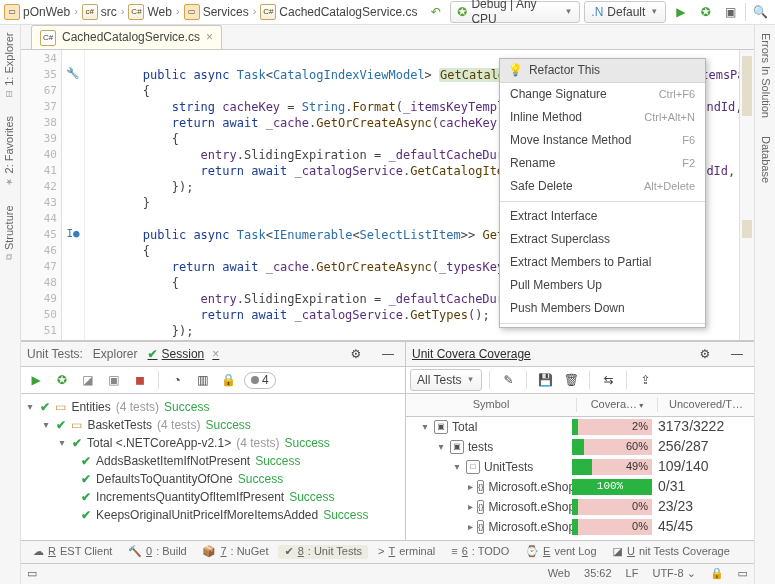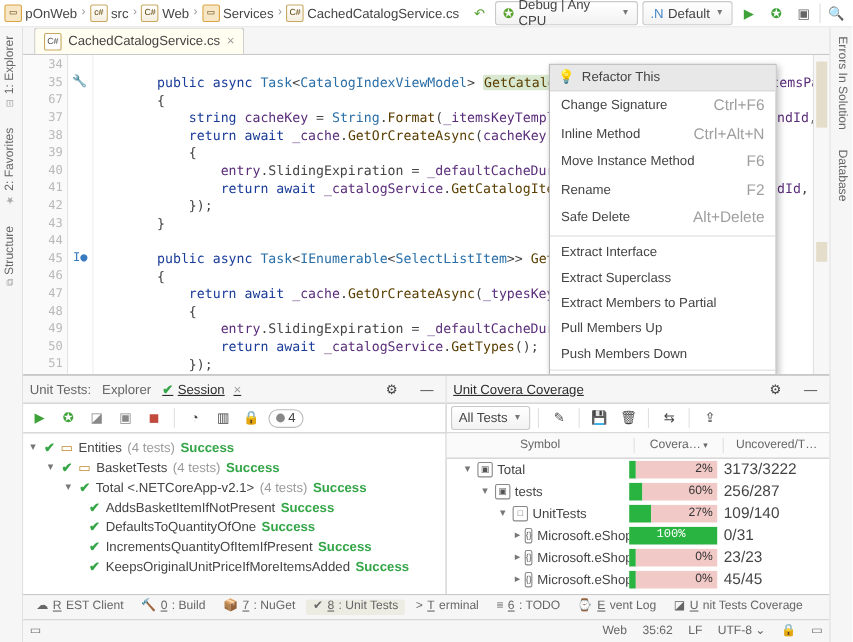--- a/index.html
+++ b/index.html
@@ -47,7 +47,7 @@
   .ctxmenu{position:absolute;right:48px;top:8px;width:205px;background:#fff;border:1px solid #b8b8b8;box-shadow:2px 2px 6px rgba(0,0,0,.25);font-size:12px;z-index:10;}
   .ctxmenu .hdr{display:flex;align-items:center;gap:6px;background:var(--select);padding:4px 8px;border-bottom:1px solid #d7d7d7;}
   .ctxmenu .mi{display:flex;justify-content:space-between;align-items:center;padding:4px 10px;}
-  .ctxmenu .mi .sc{color:#9e9e9e;font-size:14px;}
+  .ctxmenu .mi .sc{color:#9e9e9e;font-size:11px;}
   .ctxmenu hr{border:none;border-top:1px solid #dcdcdc;margin:3px 0;}
   
   .minimap{width:14px;background:#f7f7f7;border-left:1px solid var(--border-light);position:relative;}

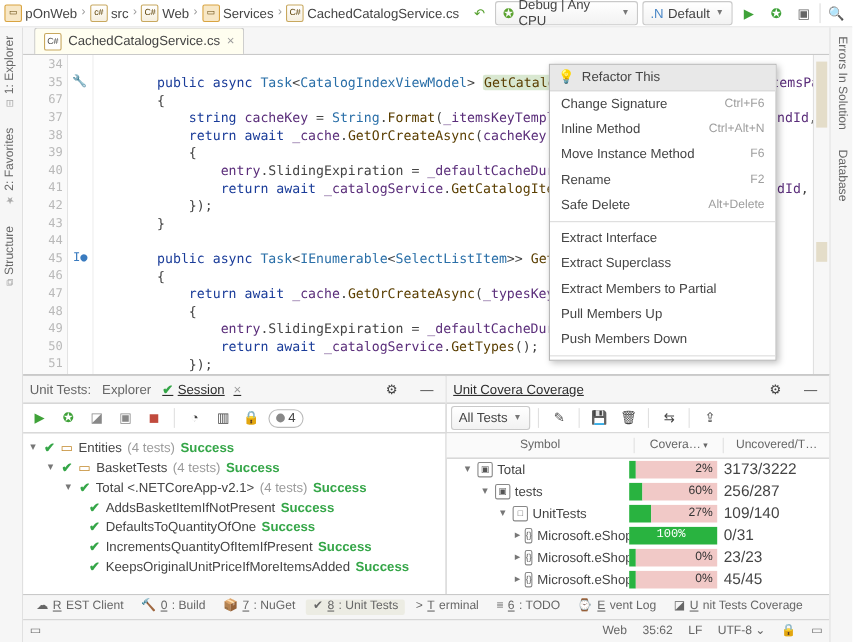--- a/index.html
+++ b/index.html
@@ -67,7 +67,7 @@
   .chev{width:10px;text-align:center;color:#777;font-size:10px;}
   .tick{color:var(--success);font-weight:bold;}
   .muted{color:var(--muted);}
-  .suc{color:var(--success);font-weight:bold;}
+  .suc{color:var(--success);}
   
   .covhdr{display:flex;align-items:center;height:22px;border-bottom:1px solid var(--border);background:#fafafa;font-size:11px;color:#666;}
   .covhdr .c1{flex:1;text-align:center;}

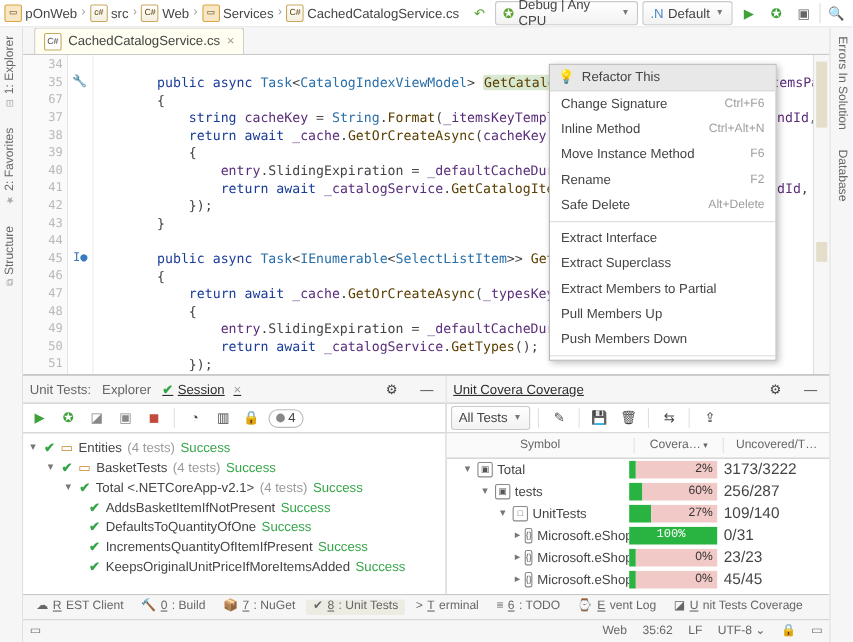--- a/index.html
+++ b/index.html
@@ -415,7 +415,7 @@
        </div>
        <div class="pct">
                   <div class="bar g" style="width:17px"></div>
-                  <div class="bar r" style="width:61px">27%</div>
+                  <div class="bar r" style="width:61px">49%</div>
                 </div>
        <div class="unc">109/140</div>
      </div>

